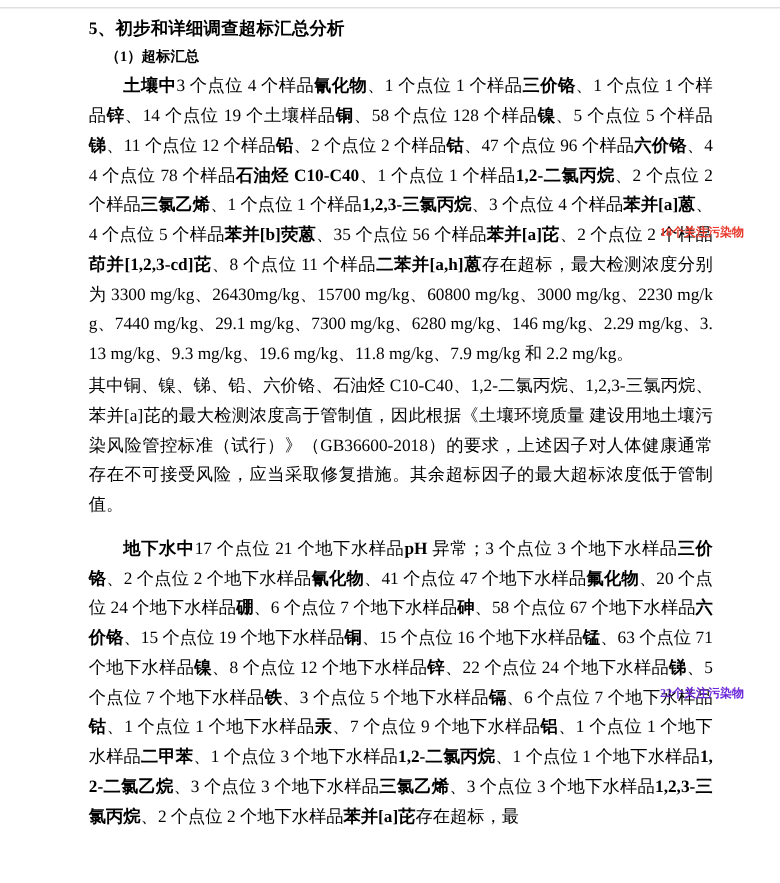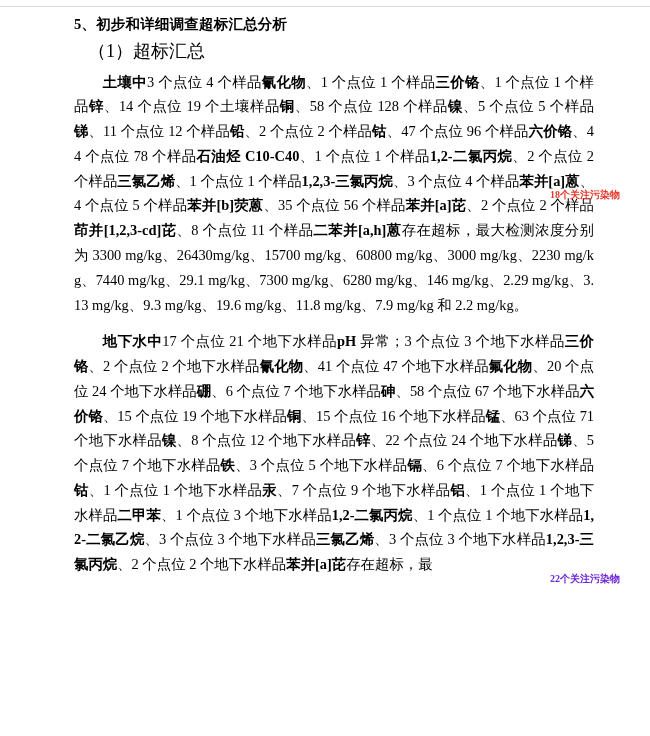--- a/index.html
+++ b/index.html
@@ -44,9 +44,10 @@
     letter-spacing: 0.2px;
   }
   .subheading {
-    font-size: 18px;
+    font-size: 12px;
     line-height: 1.55;
     margin: 2px 0 4px 14px;
+    font-weight: bold;
   }
   p.body {
     font-size: 14.4px;

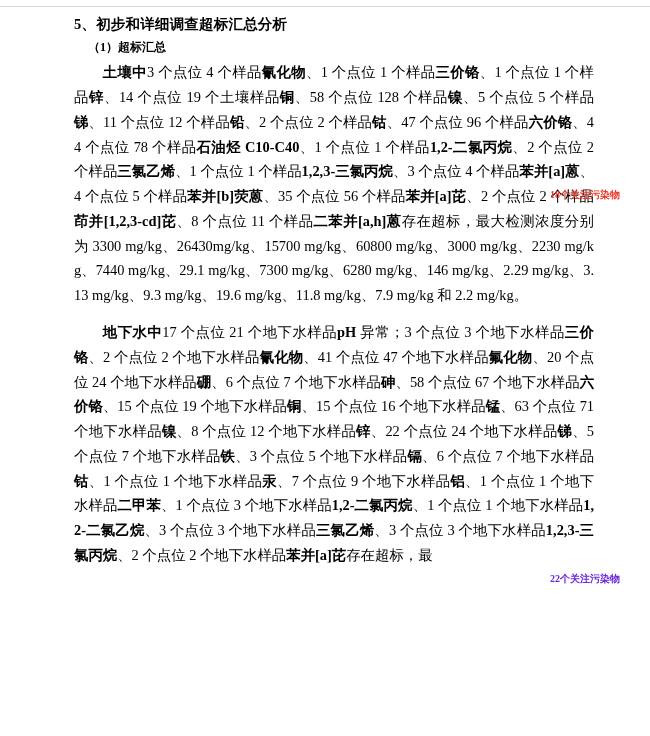--- a/index.html
+++ b/index.html
@@ -95,6 +95,7 @@
 
     <p class="body" id="p-soil"><b class="bold">土壤中</b><span>3 个点位 4 个样品</span><b class="bold">氰化物</b><span>、1 个点位 1 个样品</span><b class="bold">三价铬</b><span>、1 个点位 1 个样品</span><b class="bold">锌</b><span>、14 个点位 19 个土壤样品</span><b class="bold">铜</b><span>、58 个点位 128 个样品</span><b class="bold">镍</b><span>、5 个点位 5 个样品</span><b class="bold">锑</b><span>、11 个点位 12 个样品</span><b class="bold">铅</b><span>、2 个点位 2 个样品</span><b class="bold">钴</b><span>、47 个点位 96 个样品</span><b class="bold">六价铬</b><span>、44 个点位 78 个样品</span><b class="bold">石油烃 C10-C40</b><span>、1 个点位 1 个样品</span><b class="bold">1,2-二氯丙烷</b><span>、2 个点位 2 个样品</span><b class="bold">三氯乙烯</b><span>、1 个点位 1 个样品</span><b class="bold">1,2,3-三氯丙烷</b><span>、3 个点位 4 个样品</span><b class="bold">苯并[a]蒽</b><span>、4 个点位 5 个样品</span><b class="bold">苯并[b]荧蒽</b><span>、35 个点位 56 个样品</span><b class="bold">苯并[a]芘</b><span>、2 个点位 2 个样品</span><b class="bold">茚并[1,2,3-cd]芘</b><span>、8 个点位 11 个样品</span><b class="bold">二苯并[a,h]蒽</b><span>存在超标，最大检测浓度分别为 3300 mg/kg、26430mg/kg、15700 mg/kg、60800 mg/kg、3000 mg/kg、2230 mg/kg、7440 mg/kg、29.1 mg/kg、7300 mg/kg、6280 mg/kg、146 mg/kg、2.29 mg/kg、3.13 mg/kg、9.3 mg/kg、19.6 mg/kg、11.8 mg/kg、7.9 mg/kg 和 2.2 mg/kg。</span></p>
 
+    <p class="body cont" id="p-soil-conclusion"><span>其中铜、镍、锑、铅、六价铬、石油烃 C10-C40、1,2-二氯丙烷、1,2,3-三氯丙烷、苯并[a]芘的最大检测浓度高于管制值，因此根据《土壤环境质量 建设用地土壤污染风险管控标准（试行）》（GB36600-2018）的要求，上述因子对人体健康通常存在不可接受风险，应当采取修复措施。其余超标因子的最大超标浓度低于管制值。</span></p>
 
     <div class="gap"></div>
 

